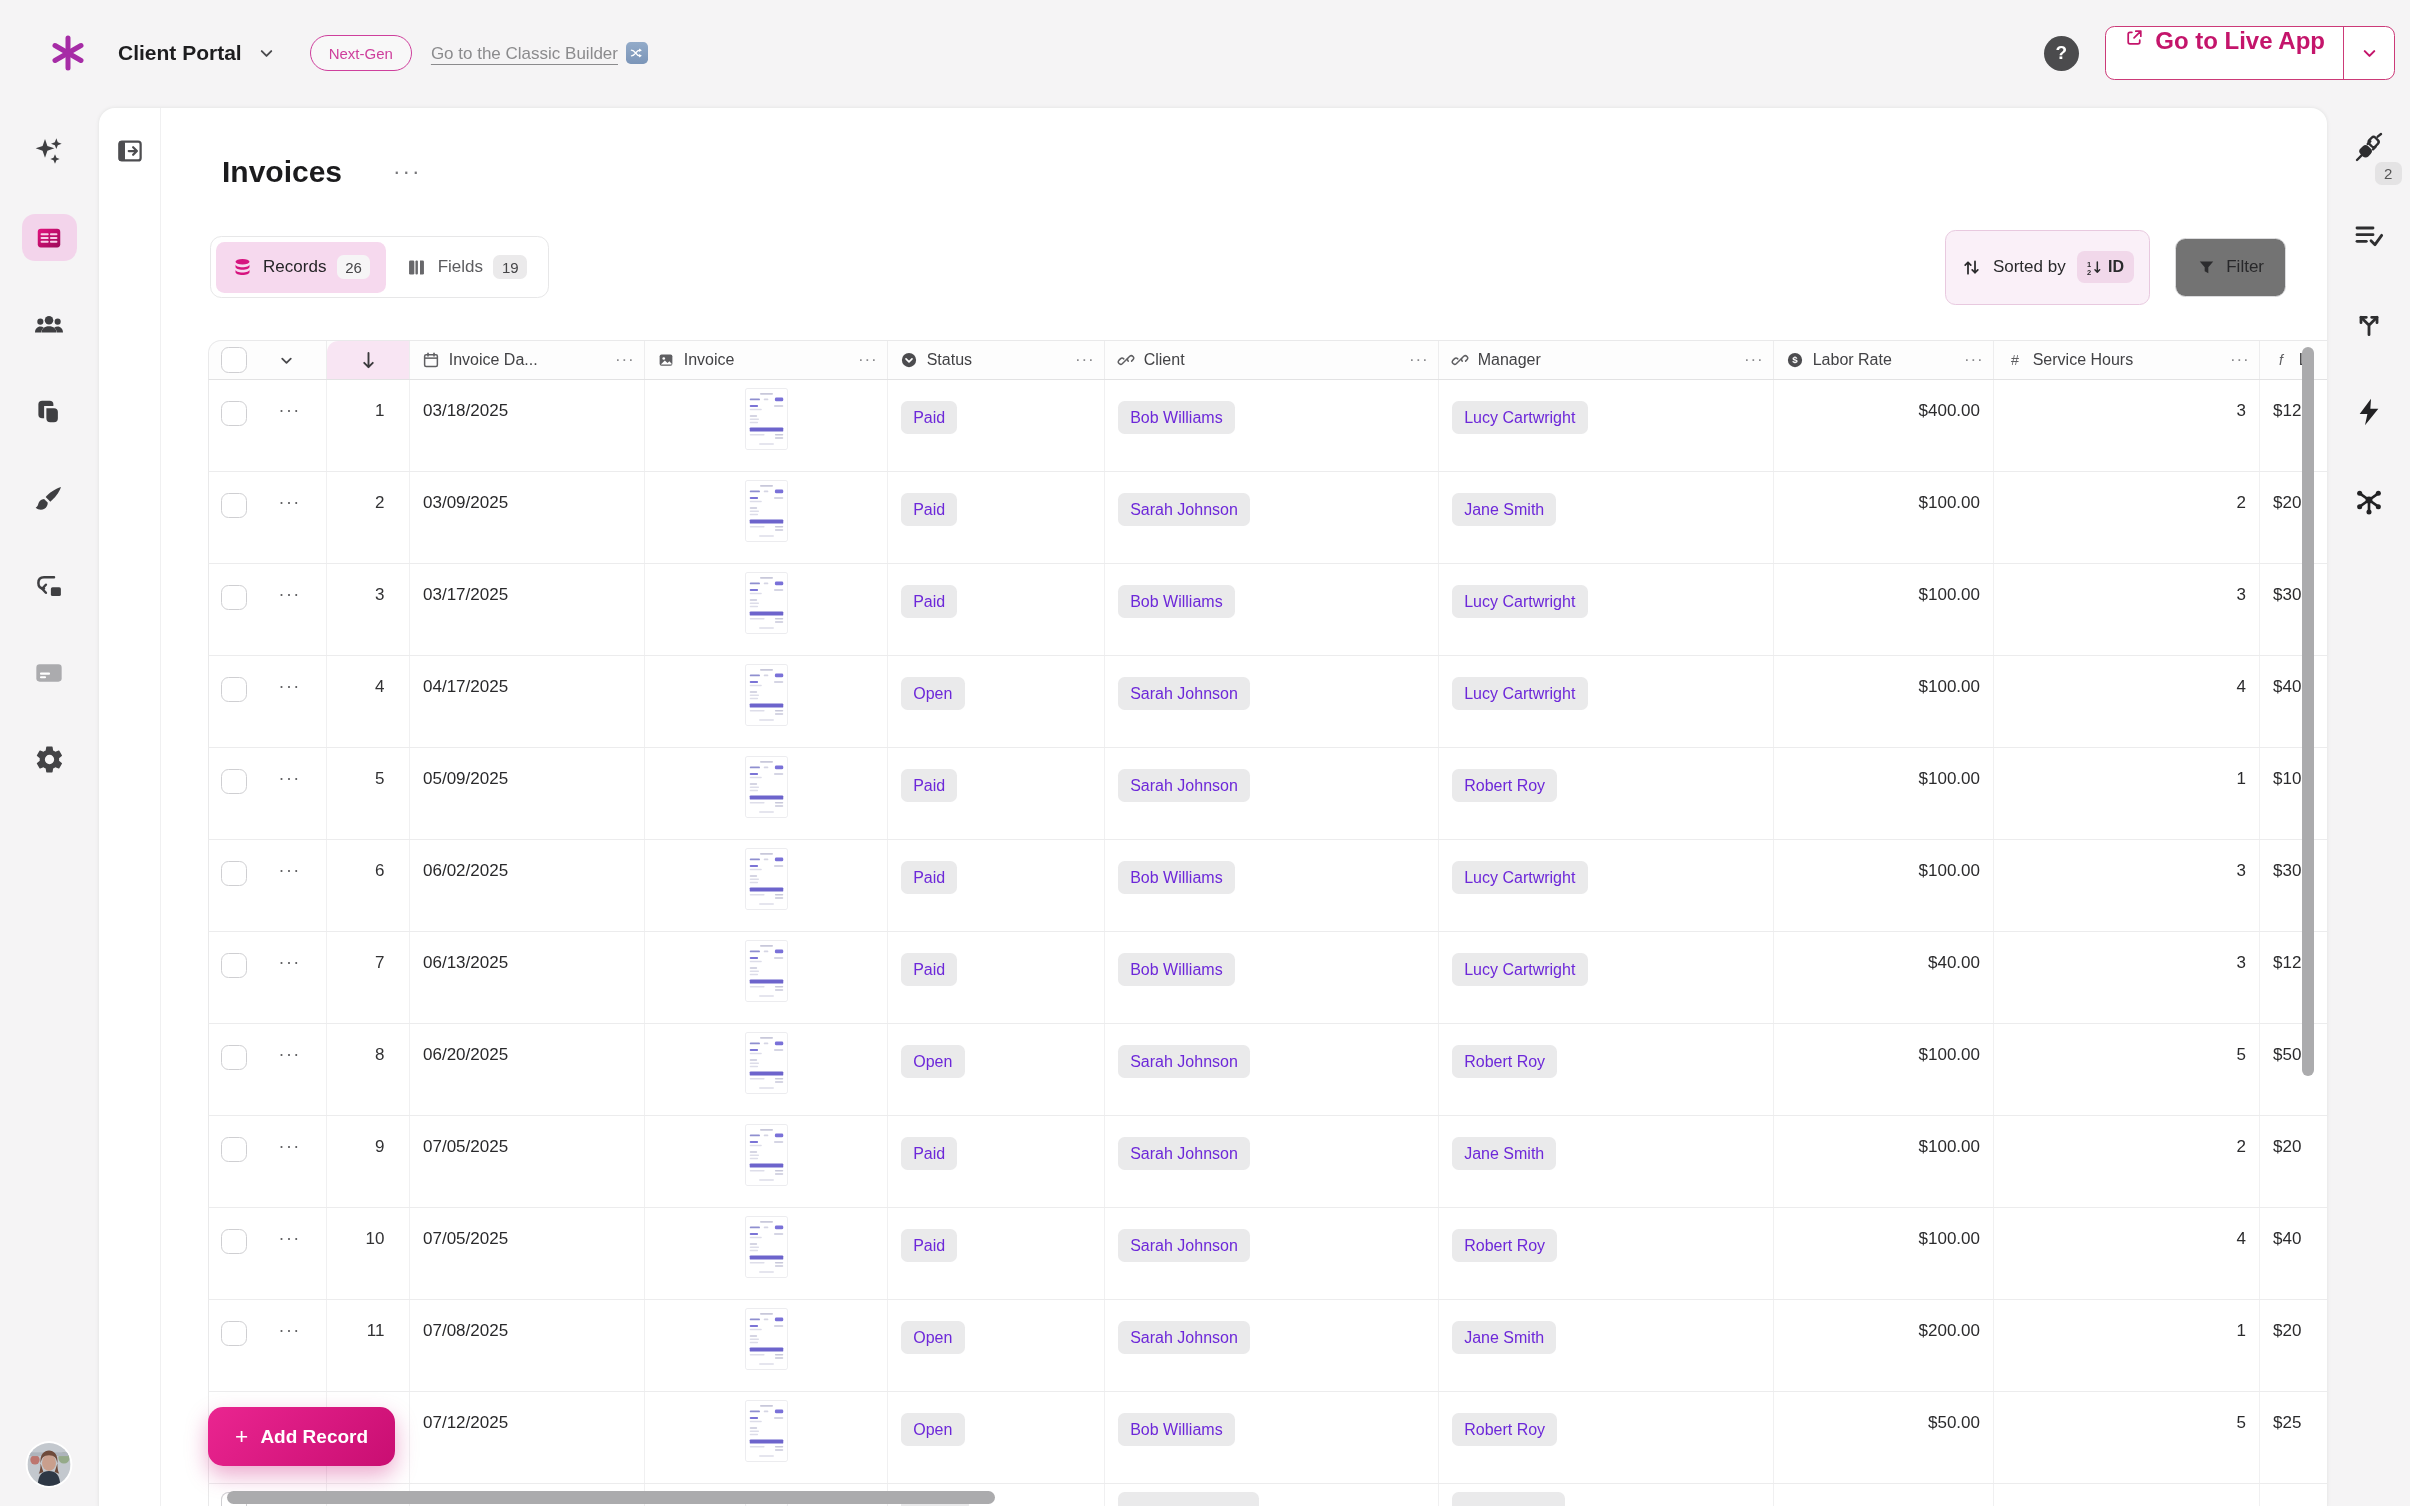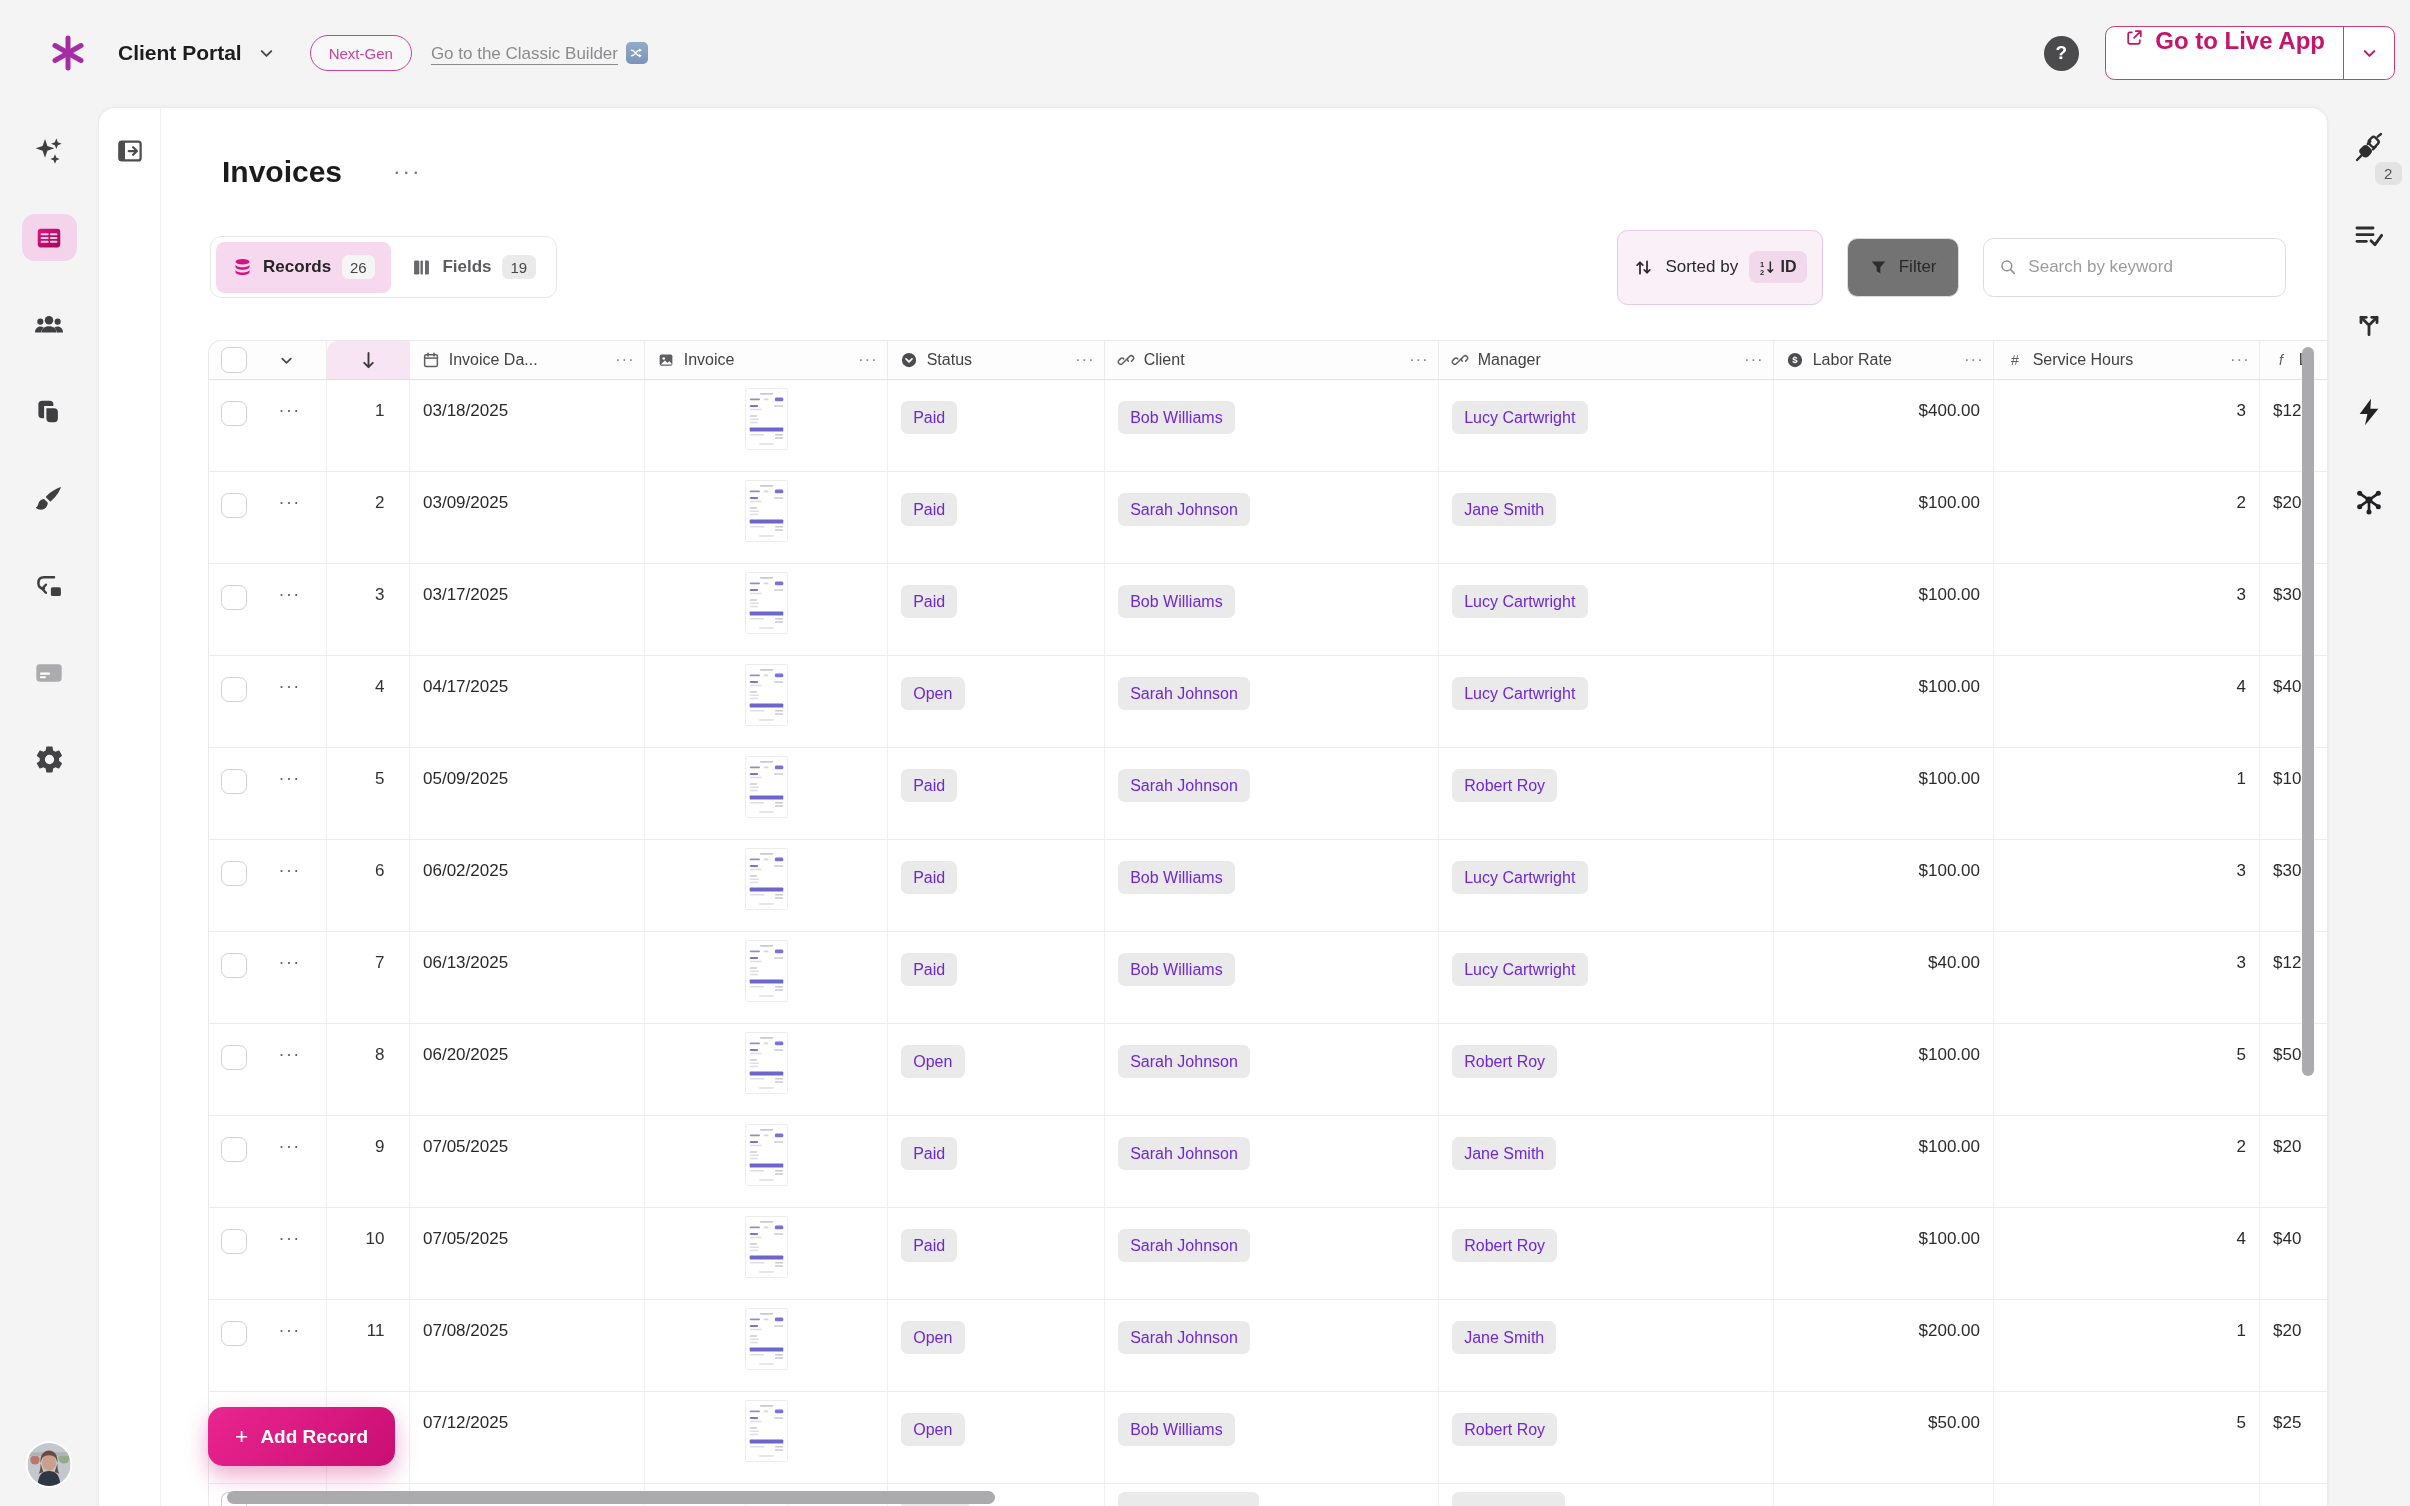--- a/index.html
+++ b/index.html
@@ -52,7 +52,7 @@
   .seg{display:flex;align-items:center;height:62px;border:0.9px solid #E7E7E8;border-radius:11.3px;background:#fff;padding:4.7px;gap:3.8px;}
   .seg-tab{display:flex;align-items:center;gap:10.4px;height:51px;padding:0 16px;border-radius:8.5px;cursor:pointer;}
   .seg-tab.active{background:#F6D9EE;}
-  .seg-label{font-size:17px;color:#252527;font-weight:700;}
+  .seg-label{font-size:17px;color:#252527;font-weight:400;}
   .seg-tab.inactive .seg-label{color:#5c5c5f;}
   .seg-count{background:#F6F5F6;border-radius:6.6px;padding:3.8px 8.5px;font-size:15px;color:#454547;}
   .seg-tab.inactive .seg-count{background:#EBEAEB;}

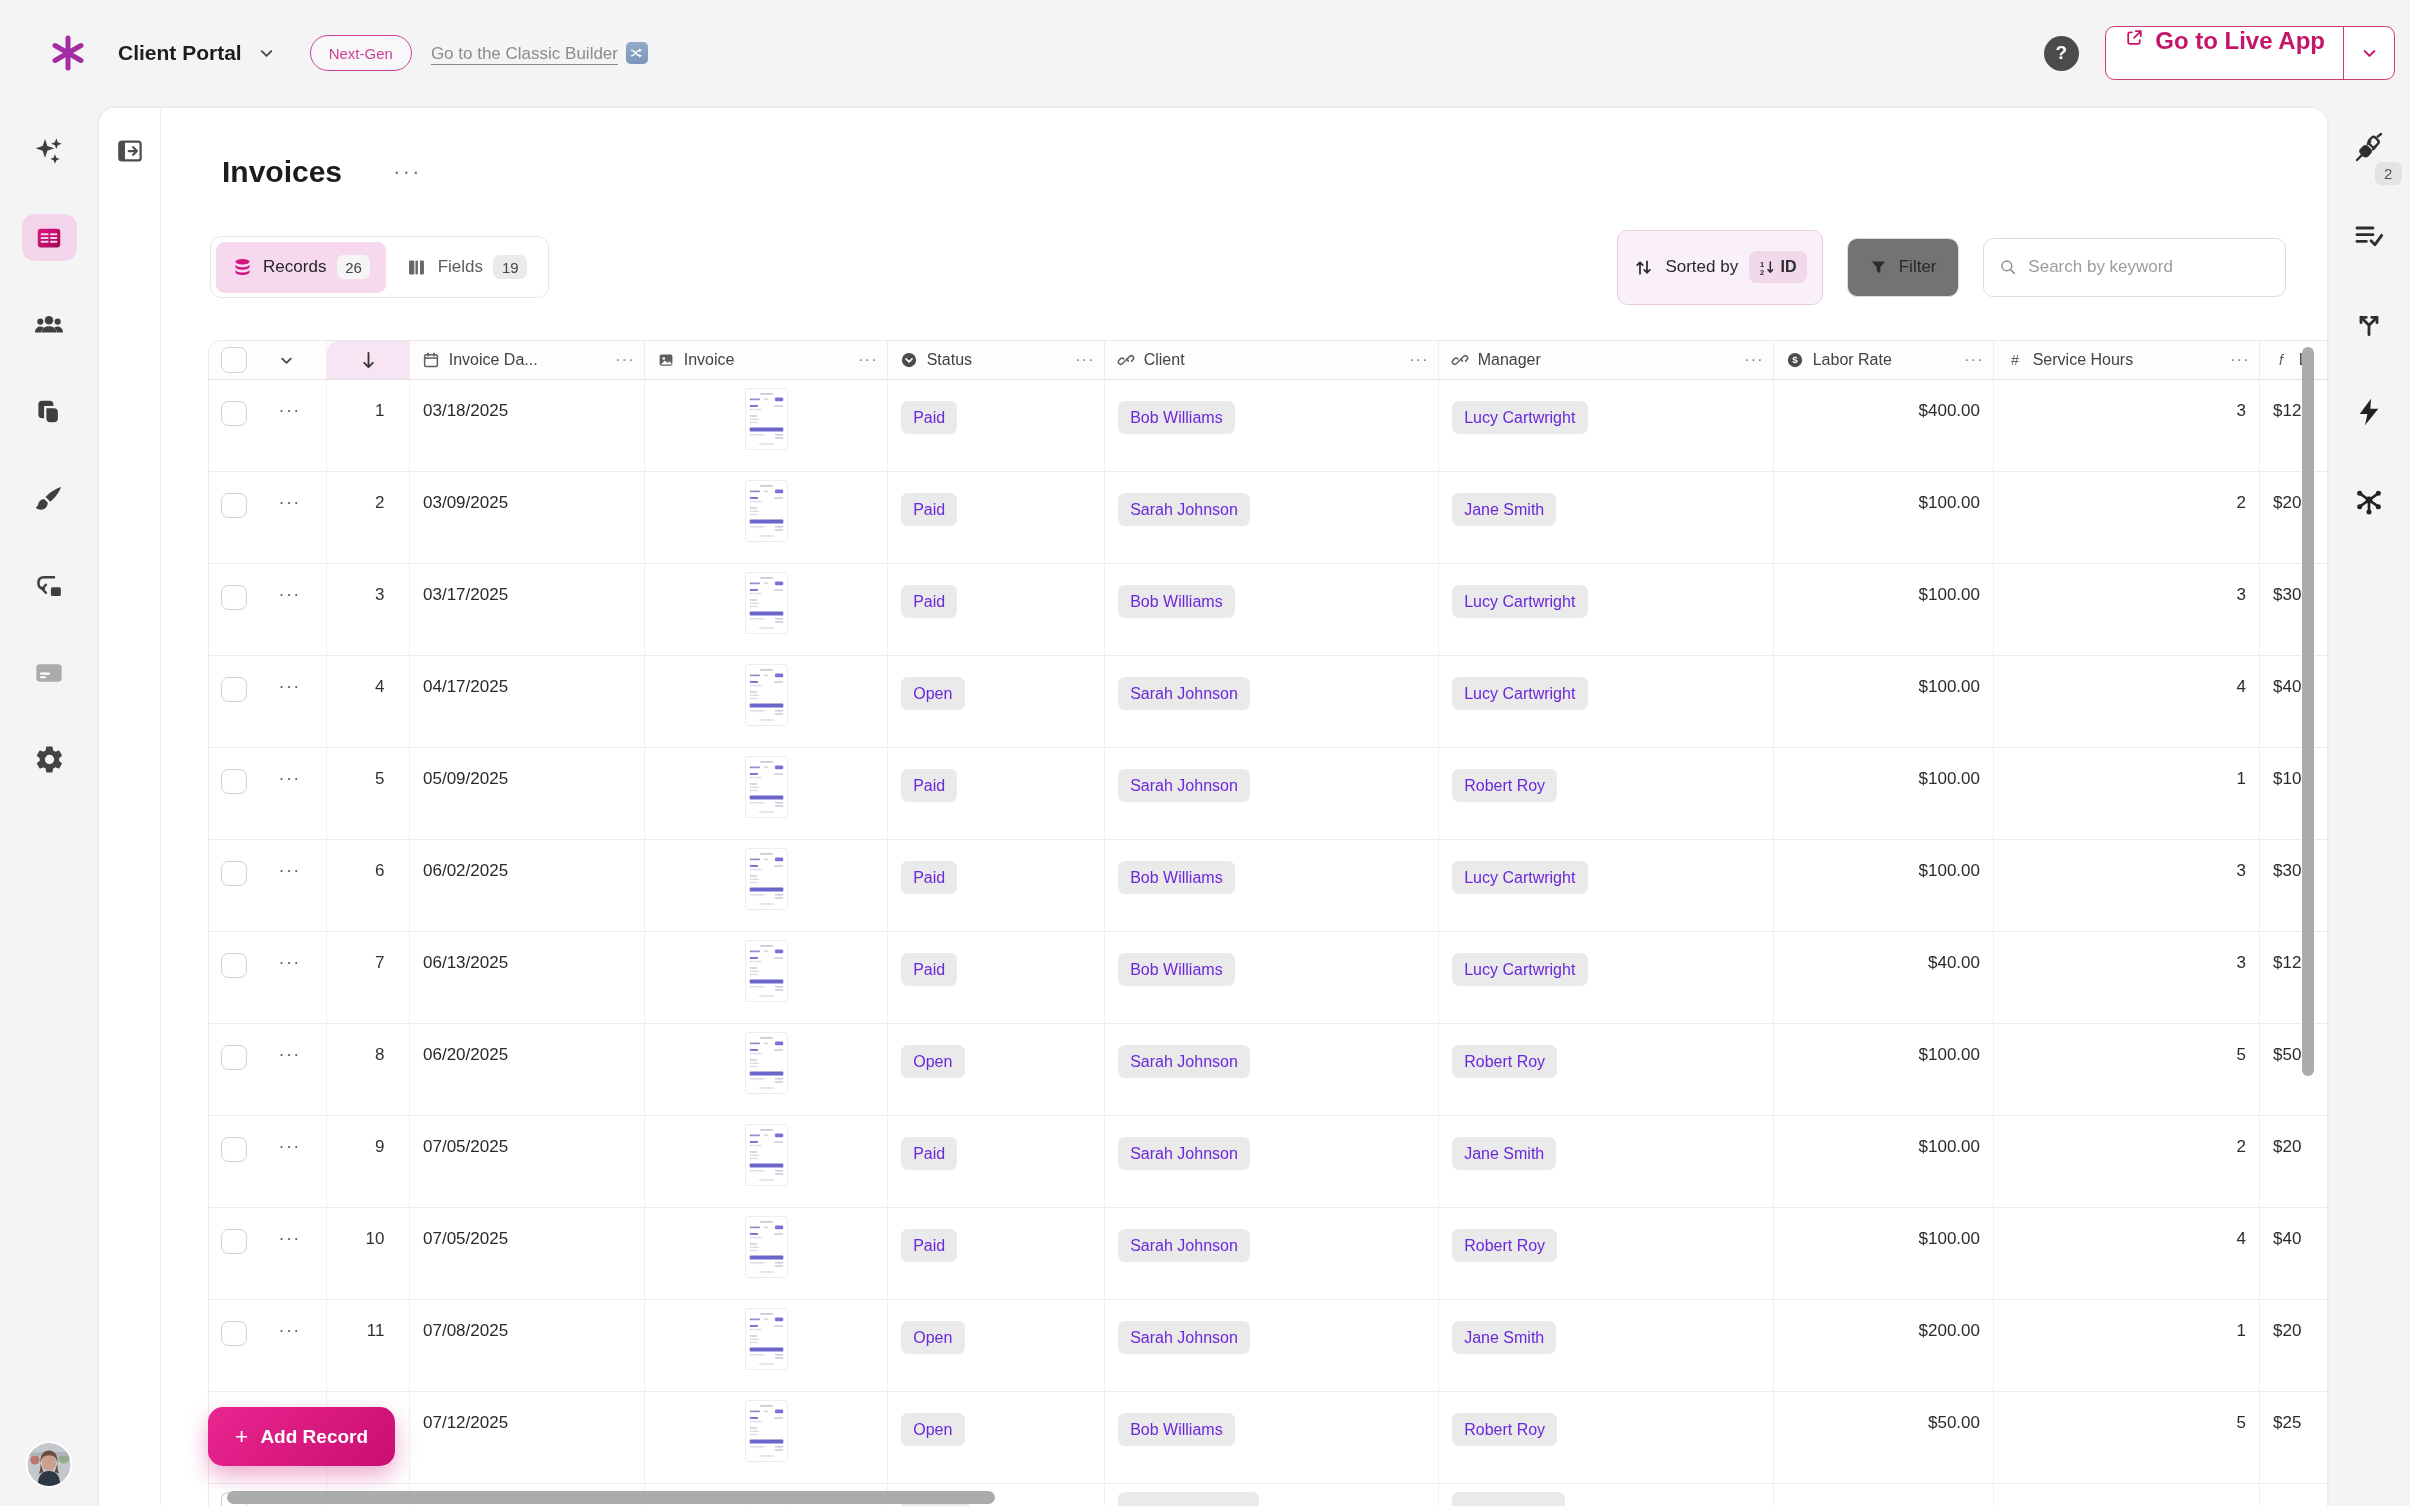--- a/index.html
+++ b/index.html
@@ -294,13 +294,6 @@
           <path d="M3.5 4.5 H20.5 L14.3 11.8 V19.3 L9.7 16.8 V11.8 Z" fill="#2c2c2e"></path>
         </svg>
         <span>Filter</span>
-      </div>
-      <div class="search-box">
-        <svg width="20" height="20" viewBox="0 0 24 24">
-          <circle cx="10.5" cy="10.5" r="6.5" fill="none" stroke="#8f8f92" stroke-width="2"></circle>
-          <line x1="15.5" y1="15.5" x2="20.5" y2="20.5" stroke="#8f8f92" stroke-width="2" stroke-linecap="round"></line>
-        </svg>
-        <input type="text" placeholder="Search by keyword" style="">
       </div>
     </div>
 

